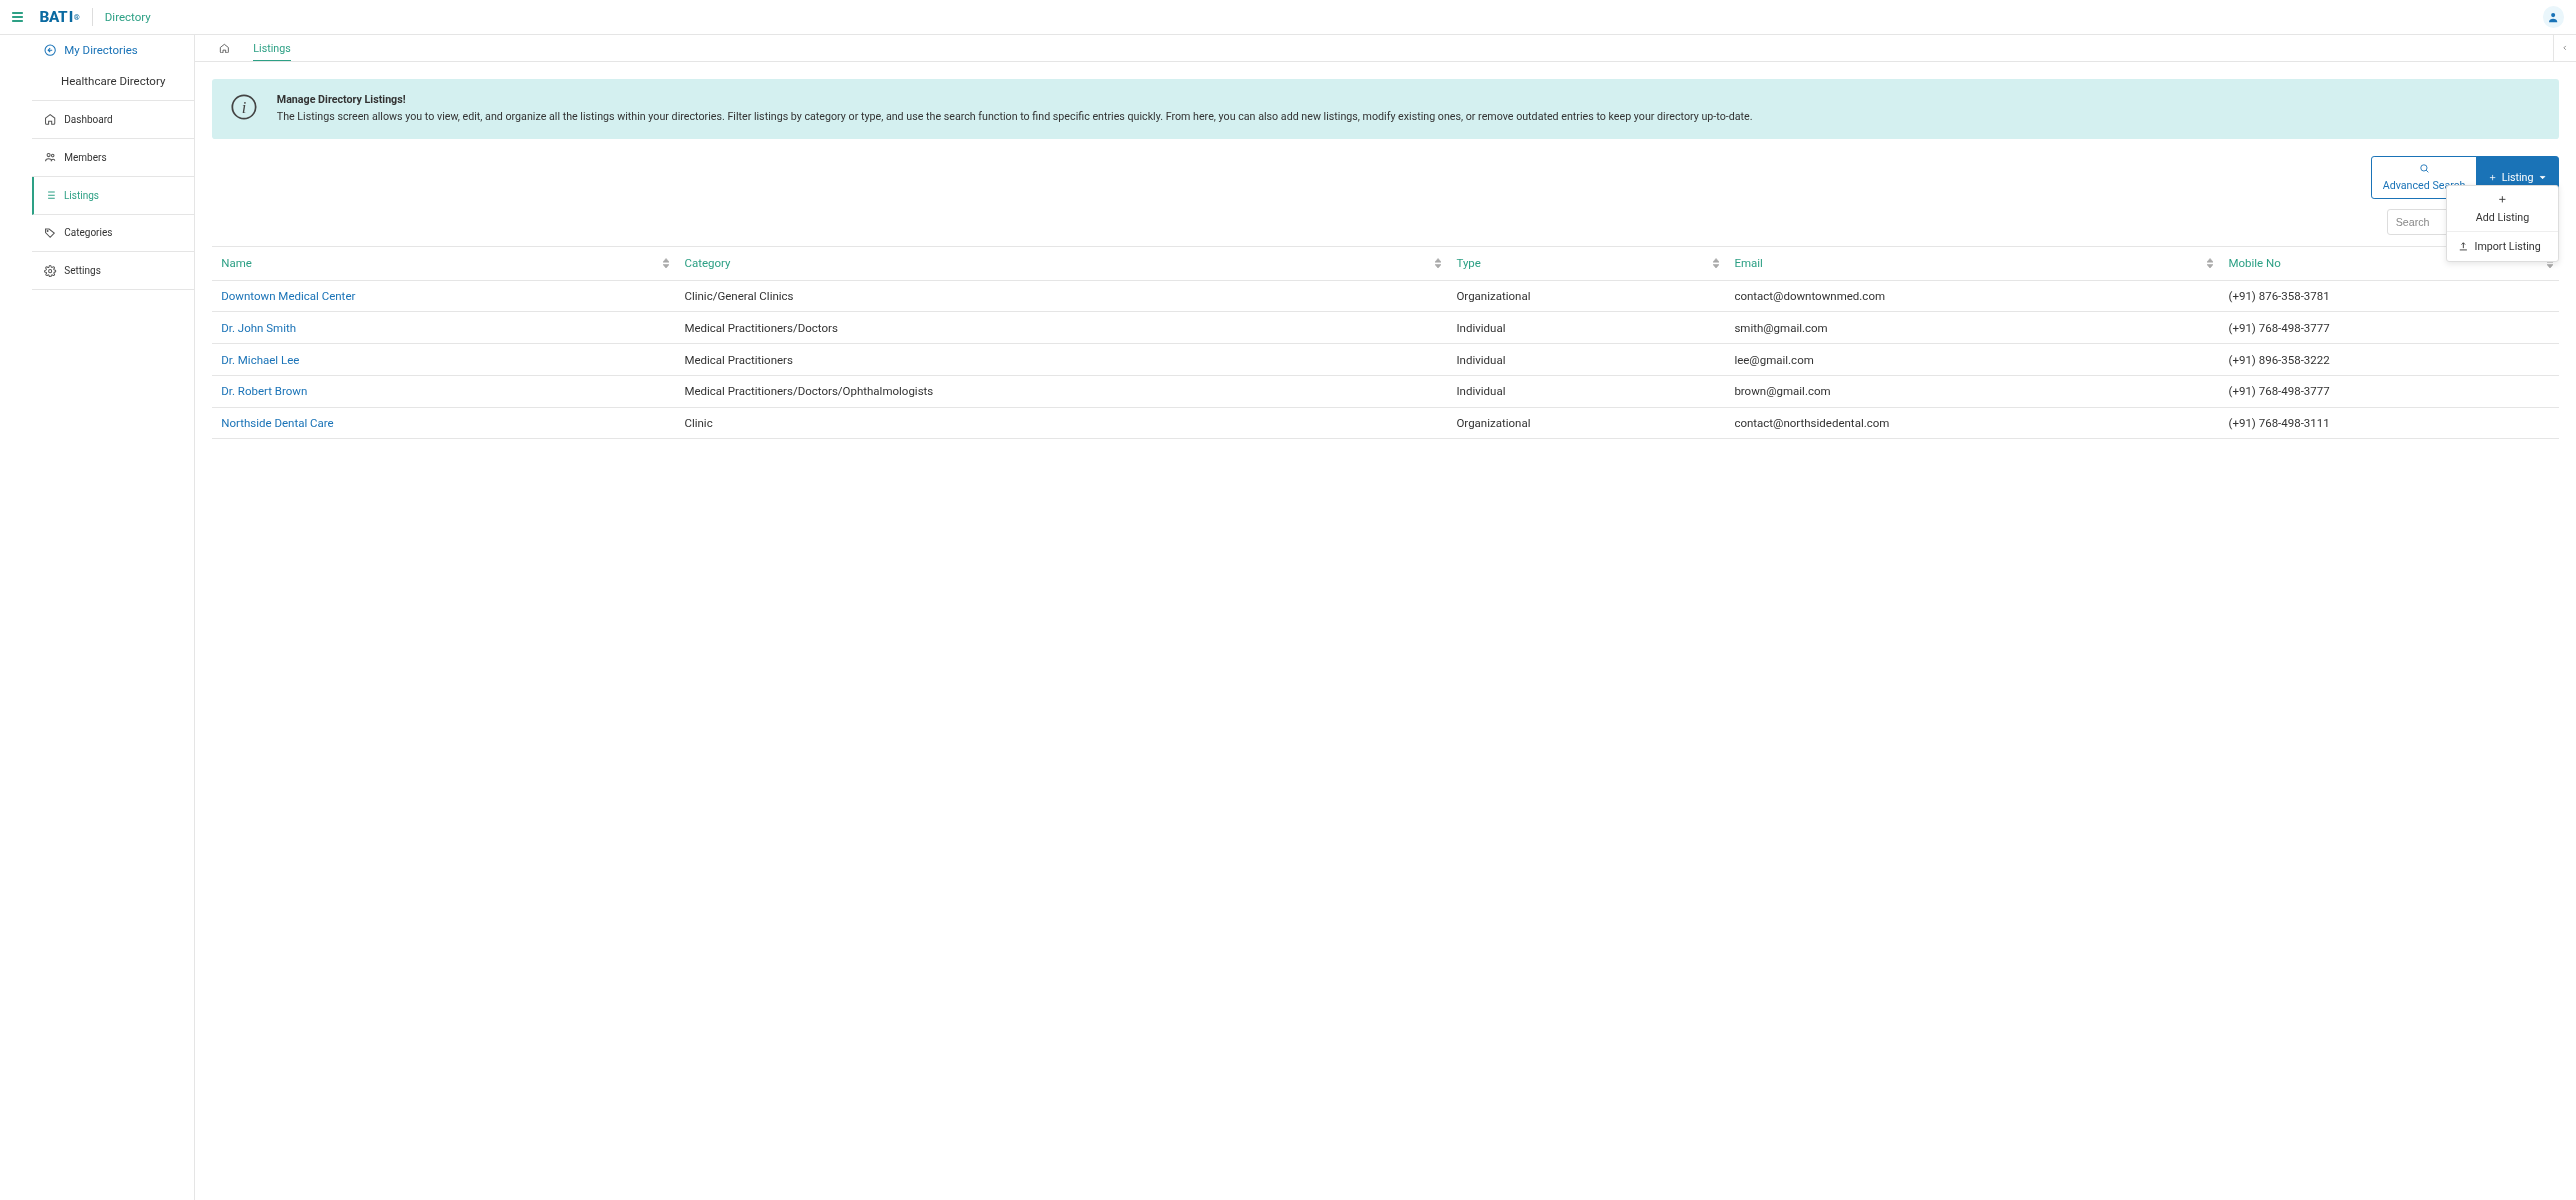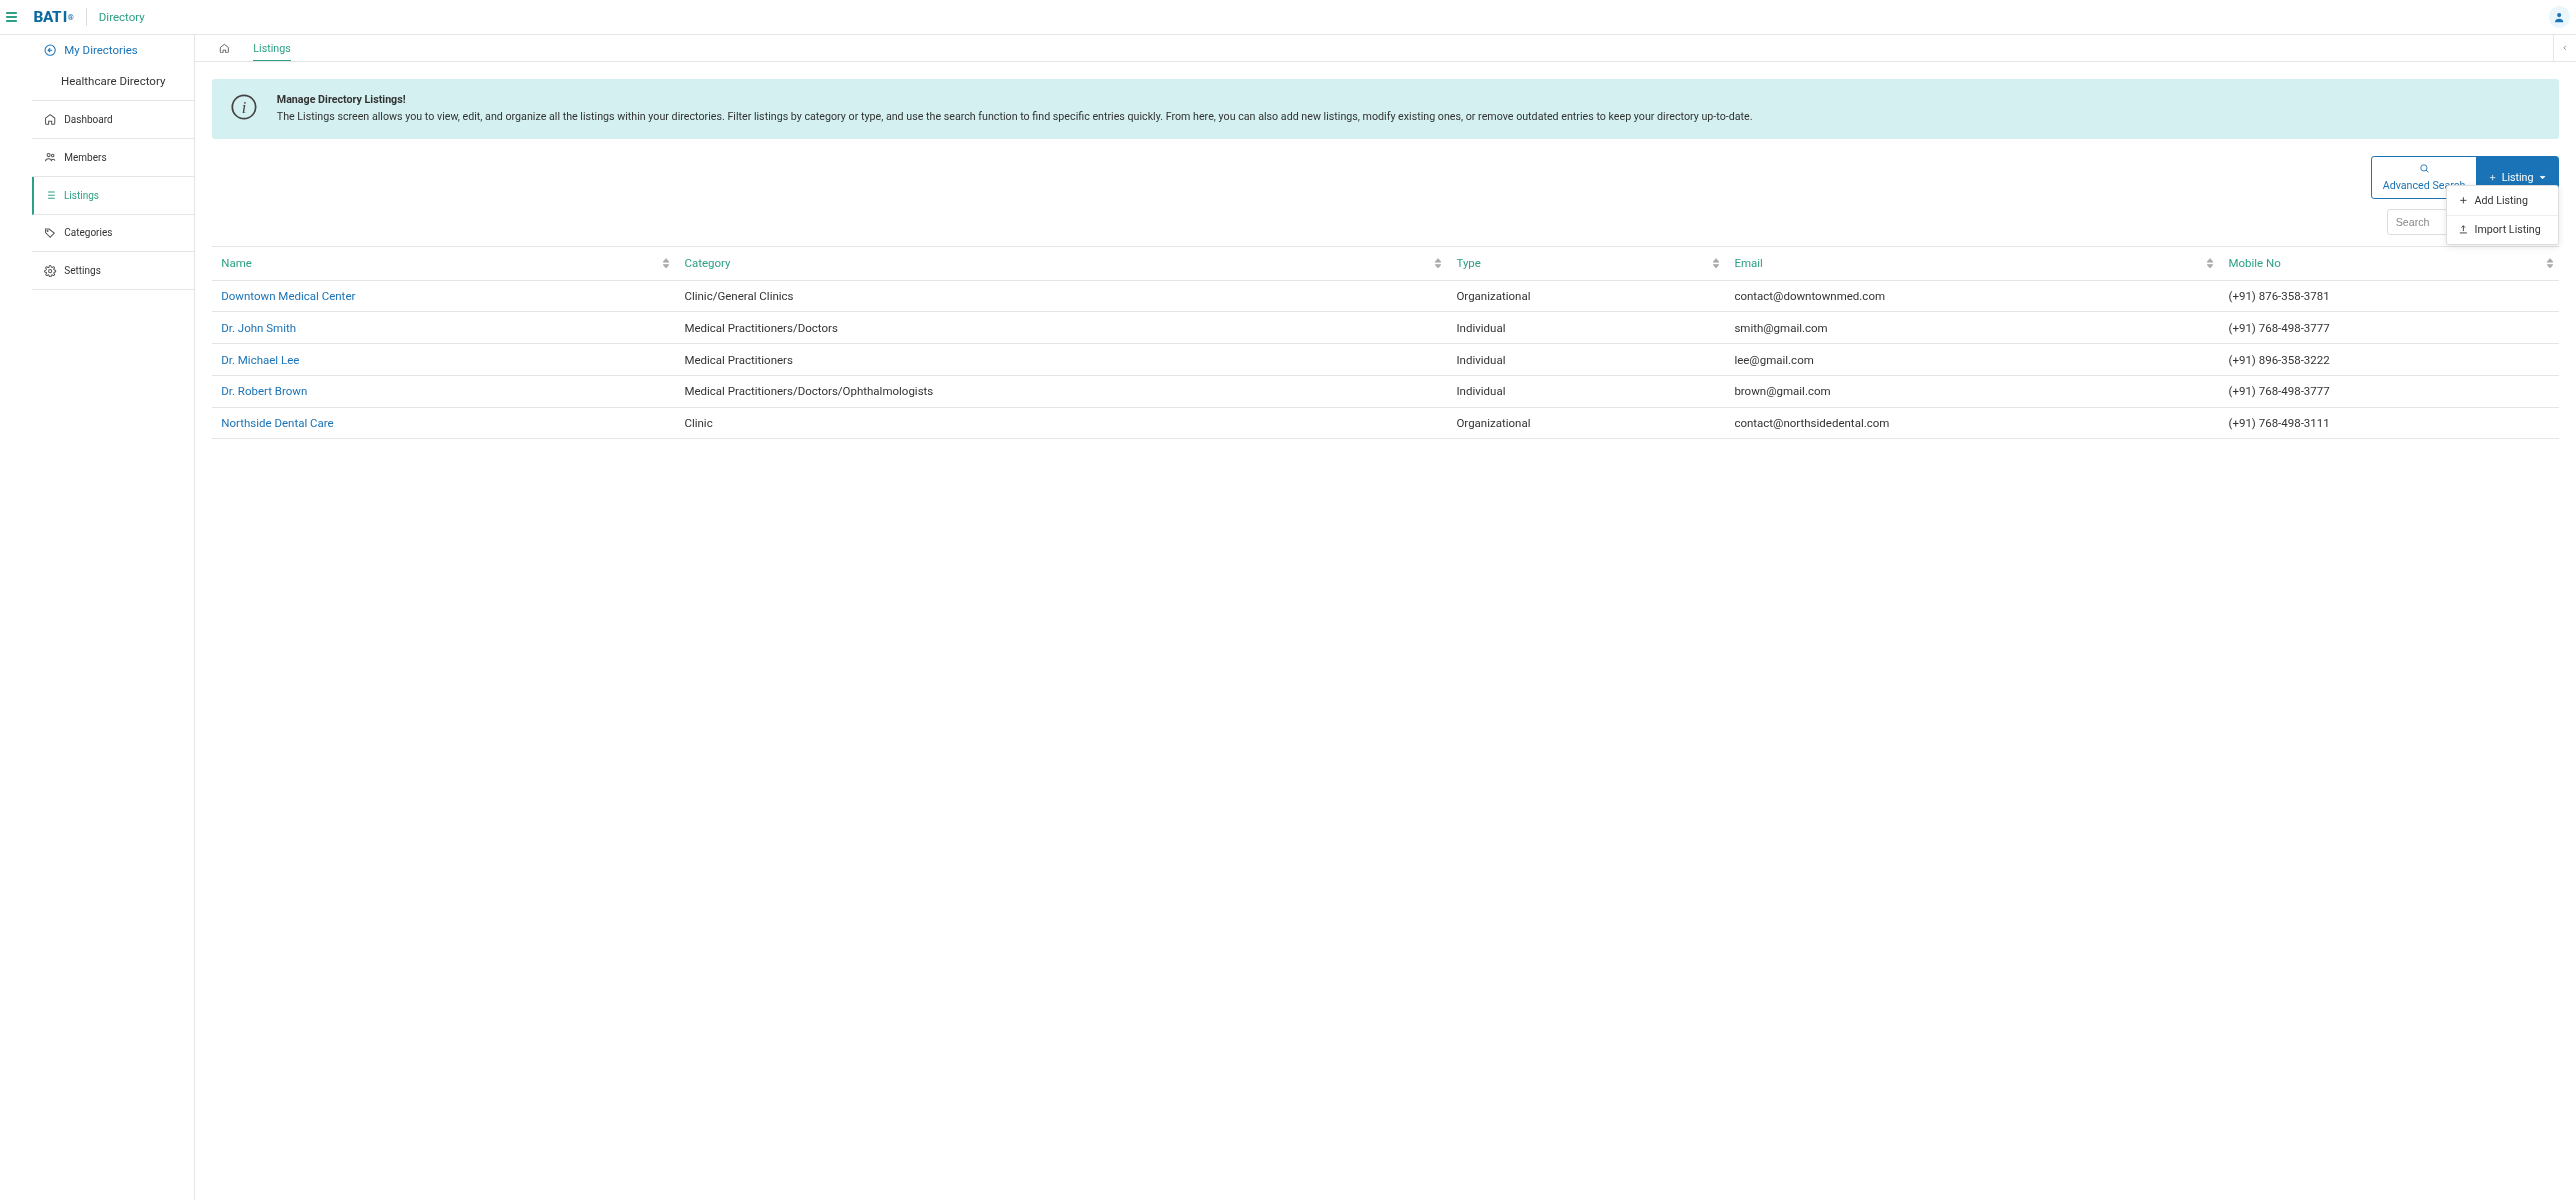--- a/index.html
+++ b/index.html
@@ -6,7 +6,7 @@
 body { font-family: -apple-system, BlinkMacSystemFont, "Segoe UI", Roboto, Helvetica, Arial, sans-serif; font-size: 10.7px; color: #333; background: #fff; }
 
 
-.top-header { display: flex; align-items: center; height: 35px; border-bottom: 0.8px solid #e5e5e5; padding: 0 6px; }
+.top-header { display: flex; align-items: center; height: 35px; border-bottom: 0.8px solid #e5e5e5; padding: 0 12px; }
 .hamburger { width: 15.3px; height: 15.3px; cursor: pointer; display: flex; flex-direction: column; justify-content: center; gap: 2.3px; margin-right: 12.3px; }
 .hamburger span { display: block; height: 1.5px; width: 10.7px; background: #2da085; border-radius: 0.8px; }
 .logo { display: flex; align-items: center; font-weight: 800; font-size: 15.3px; color: #0a6aa1; letter-spacing: -0.4px; }

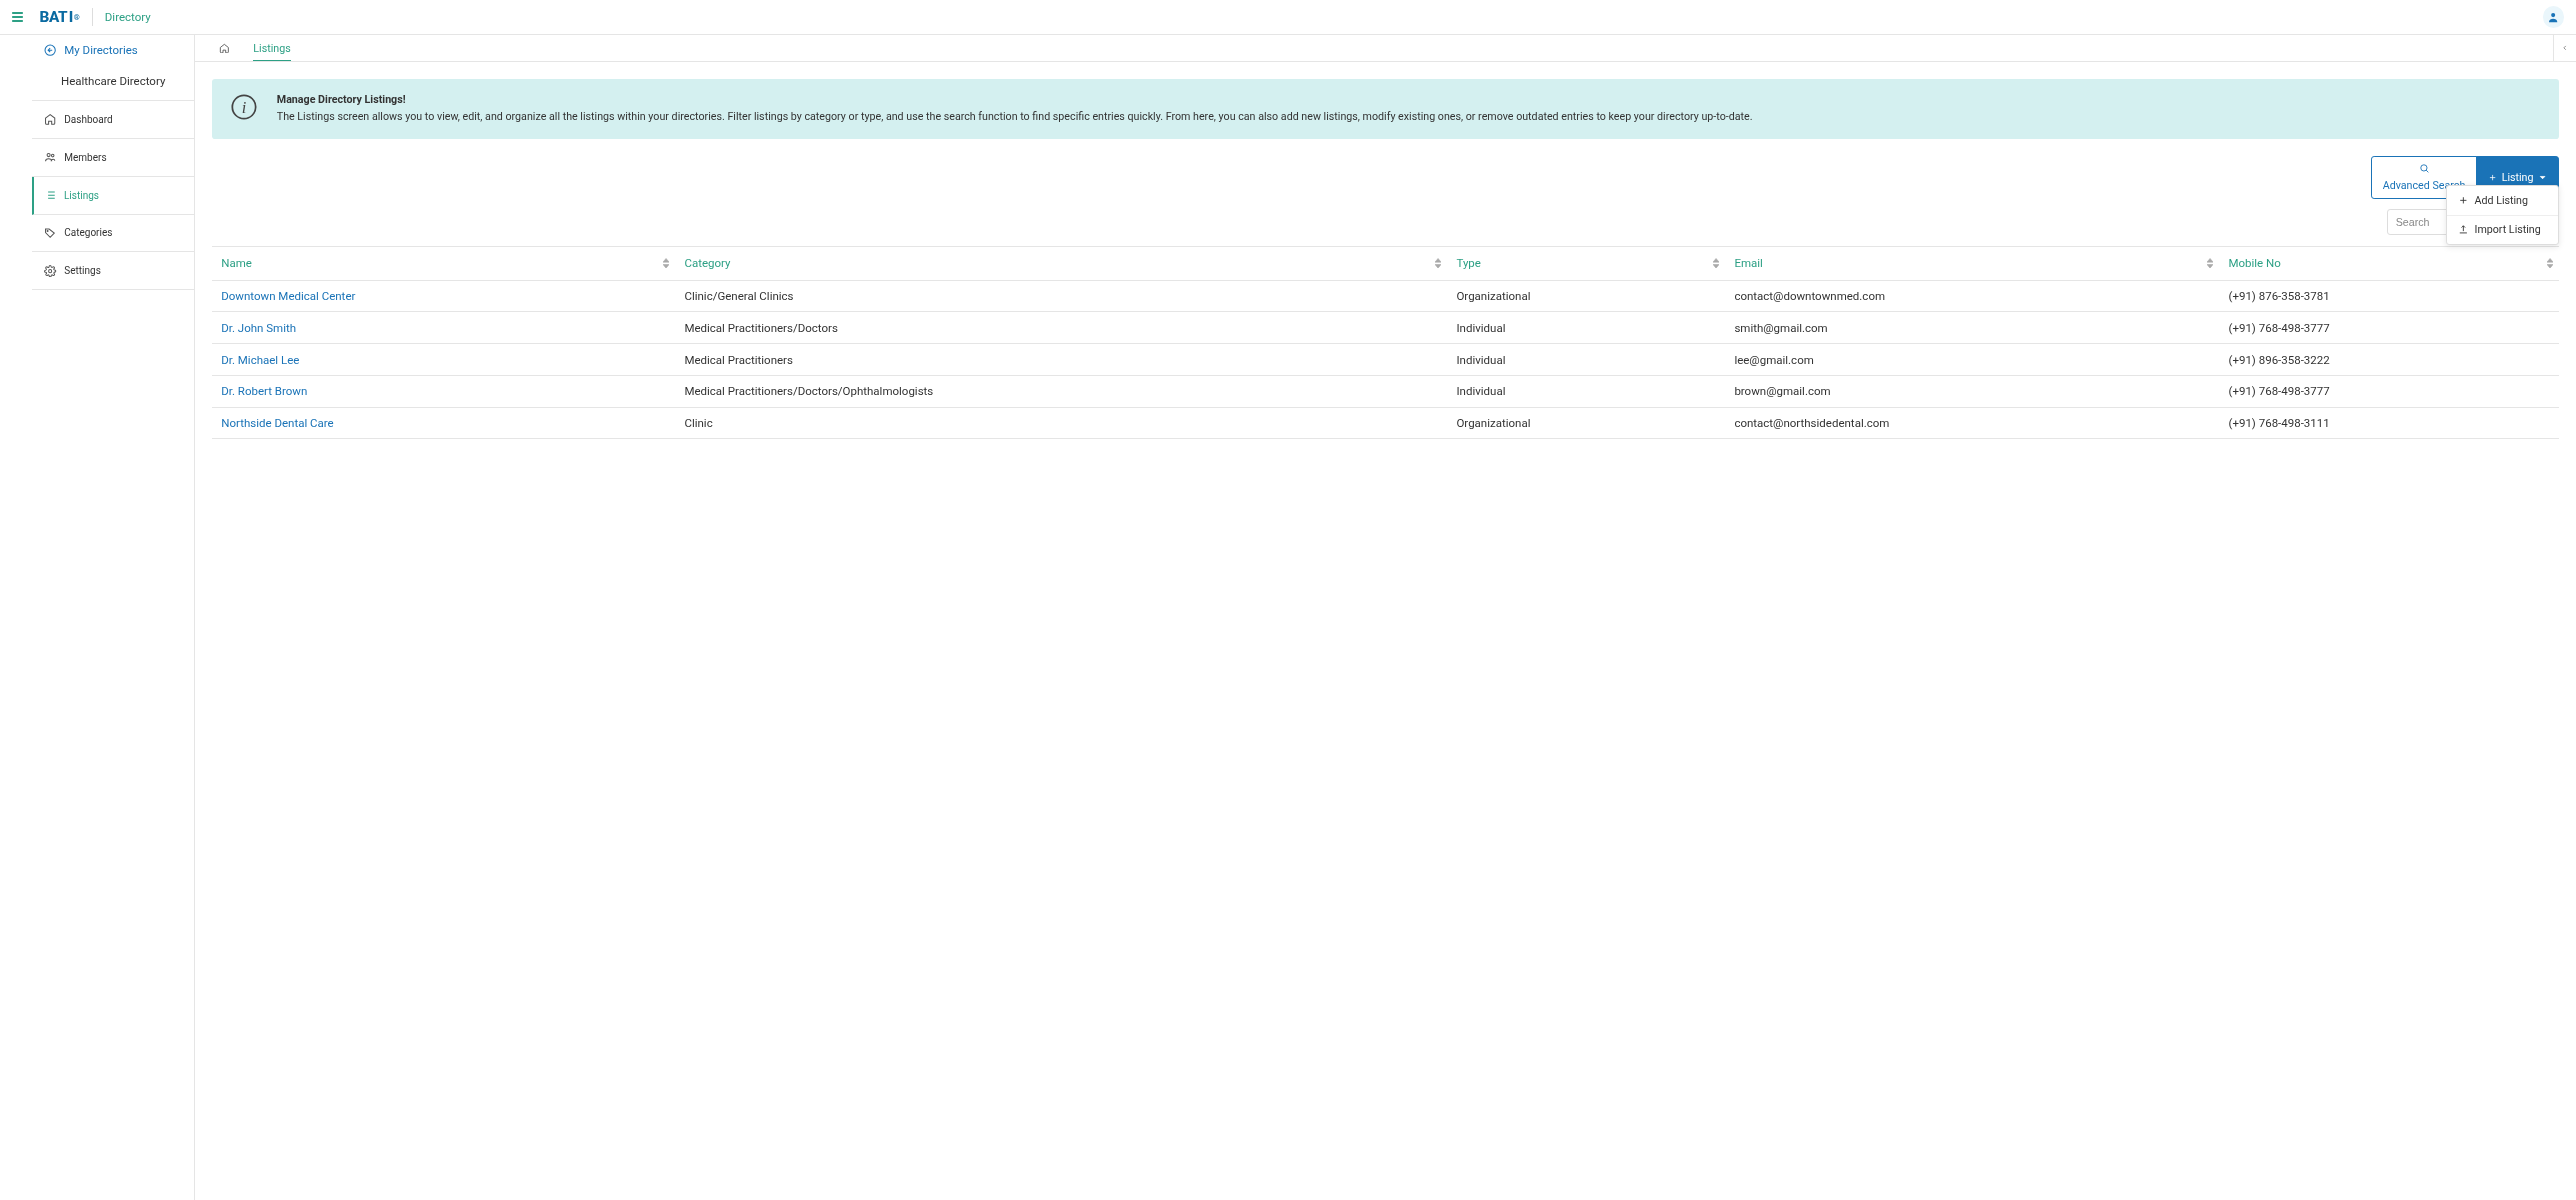--- a/index.html
+++ b/index.html
@@ -69,7 +69,7 @@
 
 .dropdown { position: absolute; top: 29px; right: 0; background: #fff; border: 0.8px solid #ddd; border-radius: 3.1px; box-shadow: 0 1.5px 6.1px rgba(0,0,0,0.1); min-width: 113px; z-index: 10; }
 .dropdown-item { display: flex; align-items: center; gap: 6.1px; padding: 7.7px 10.7px; font-size: 10.7px; color: #333; cursor: pointer; }
-.dropdown-item:first-child { border-bottom: 0.8px solid #eee; }
+.dropdown-item:first-child { border-bottom: 0.8px solid #eee; flex-direction: column; }
 .dropdown-item svg { width: 10.7px; height: 10.7px; stroke: #333; fill: none; stroke-width: 2; }
 
 

